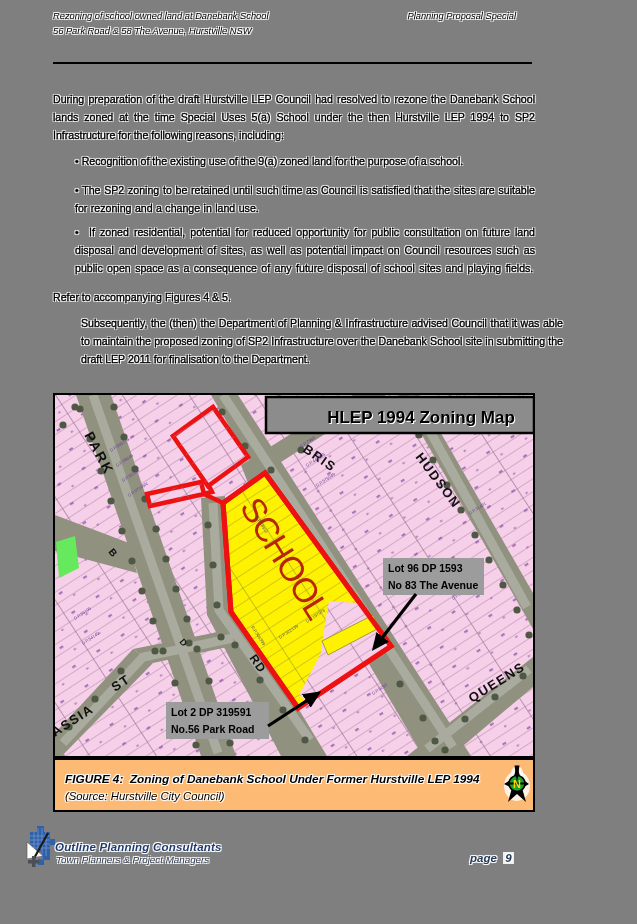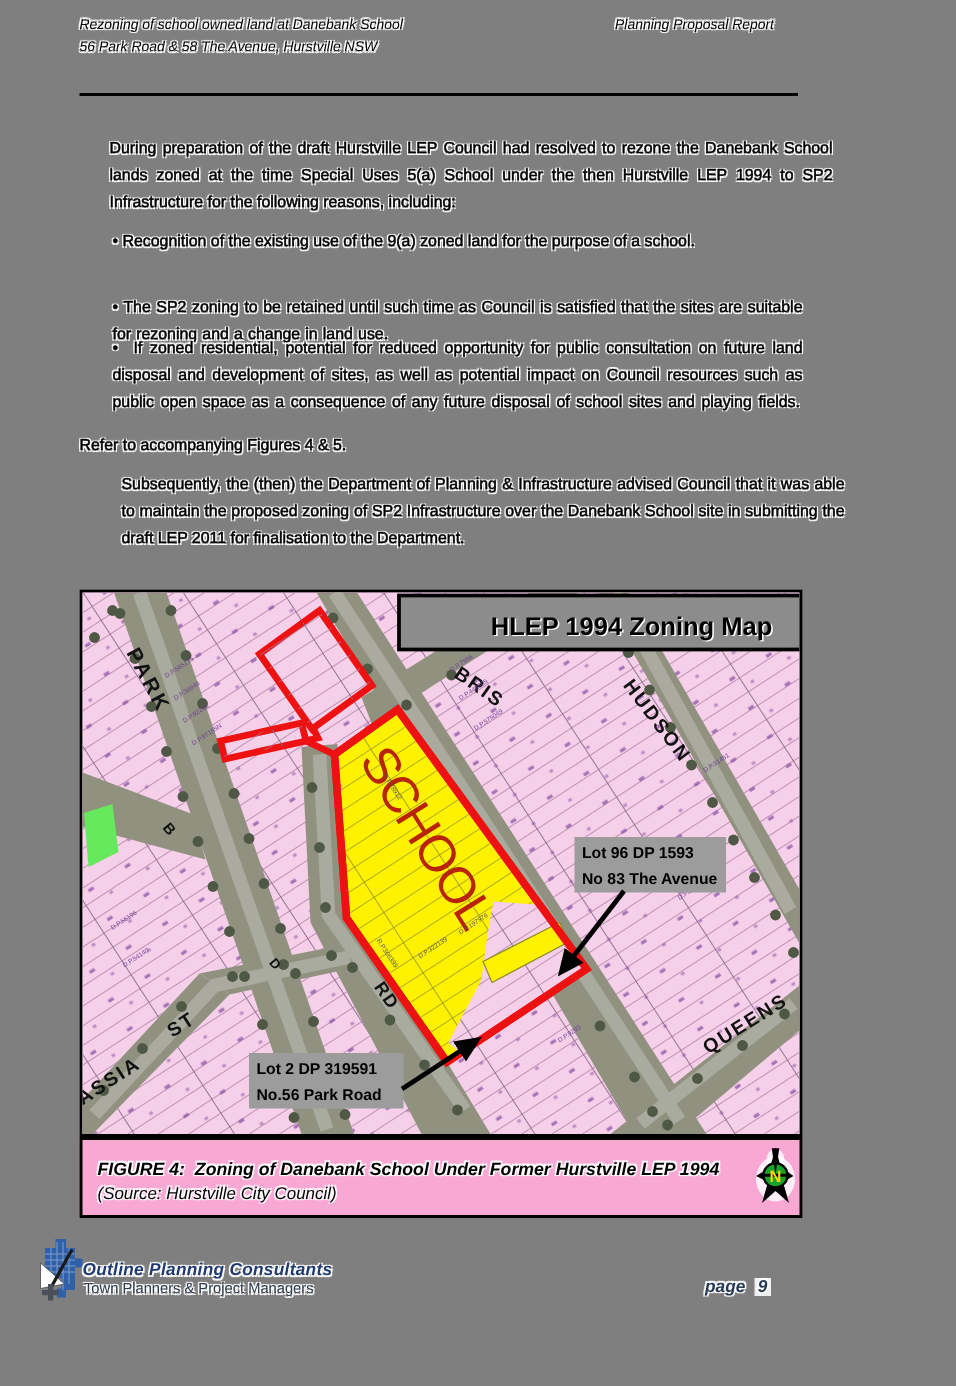--- a/index.html
+++ b/index.html
@@ -15,7 +15,7 @@
 
 <div class="abs halo" style="left:53px;top:9px;width:300px;font-size:9.3px;font-style:italic;line-height:15px;">Rezoning of school owned land at Danebank School<br>56 Park Road &amp; 58 The Avenue, Hurstville NSW</div>
 
-<div class="abs halo" style="left:316px;top:11px;width:200px;font-size:9.3px;font-style:italic;text-align:right;">Planning Proposal Report</div>
+<div class="abs halo" style="left:316px;top:11px;width:200px;font-size:9.3px;font-style:italic;text-align:right;">Planning Proposal Special</div>
 
 <div class="abs" style="left:53px;top:62px;width:479px;height:2px;background:#000;"></div>
 

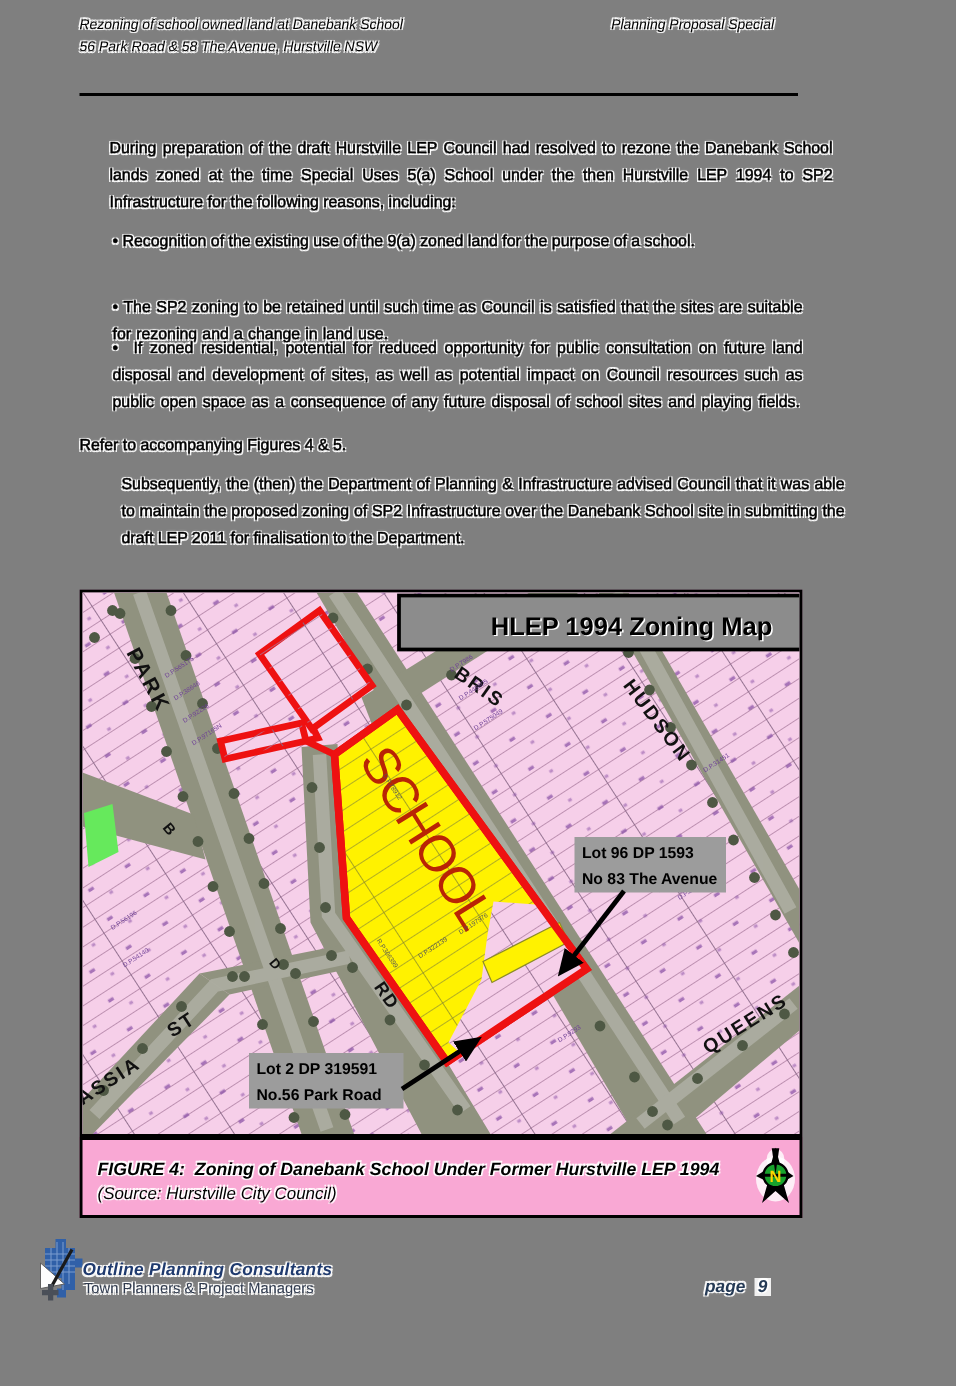--- a/index.html
+++ b/index.html
@@ -19,7 +19,7 @@
 
 <div class="abs" style="left:53px;top:62px;width:479px;height:2px;background:#000;"></div>
 
-<div class="abs halo body-text" style="left:53px;top:90px;width:482px;margin-left:20px;">During preparation of the draft Hurstville LEP Council had resolved to rezone the Danebank School lands zoned at the time Special Uses 5(a) School under the then Hurstville LEP 1994 to SP2 Infrastructure for the following reasons, including:</div>
+<div class="abs halo body-text" style="left:53px;top:90px;width:482px;">During preparation of the draft Hurstville LEP Council had resolved to rezone the Danebank School lands zoned at the time Special Uses 5(a) School under the then Hurstville LEP 1994 to SP2 Infrastructure for the following reasons, including:</div>
 
 <div class="abs halo body-text" style="left:75px;top:152px;width:460px;">• Recognition of the existing use of the 9(a) zoned land for the purpose of a school.</div>
 

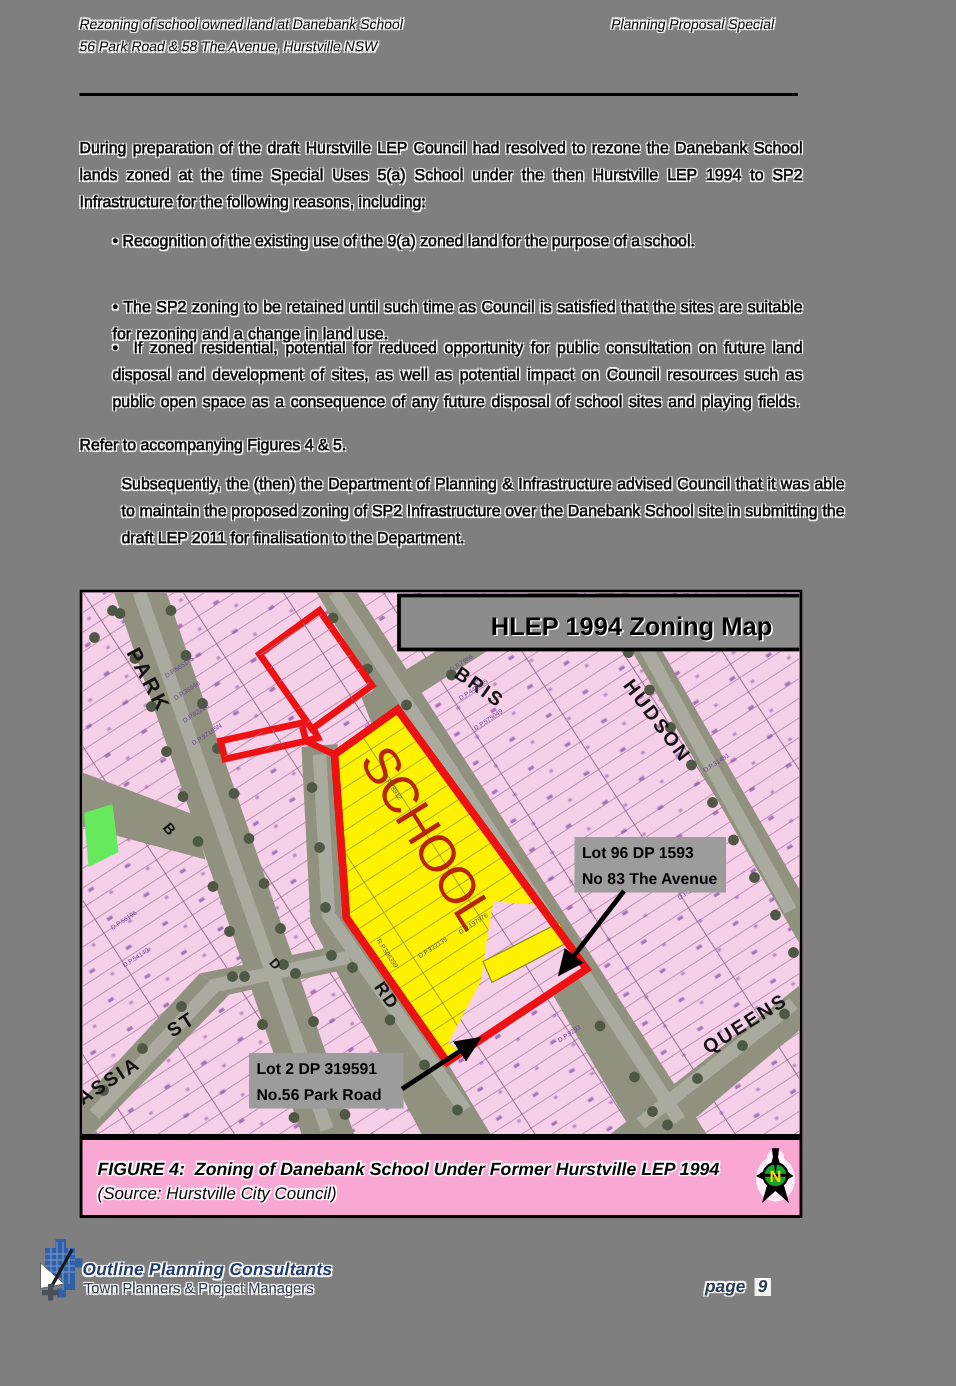--- a/index.html
+++ b/index.html
@@ -23,7 +23,7 @@
 
 <div class="abs halo body-text" style="left:75px;top:152px;width:460px;">• Recognition of the existing use of the 9(a) zoned land for the purpose of a school.</div>
 
-<div class="abs halo body-text" style="left:75px;top:181px;width:460px;word-spacing:0.5px;margin-top:15px;">• The SP2 zoning to be retained until such time as Council is satisfied that the sites are suitable for rezoning and a change in land use.</div>
+<div class="abs halo body-text" style="left:75px;top:181px;width:460px;word-spacing:0.5px;">• The SP2 zoning to be retained until such time as Council is satisfied that the sites are suitable for rezoning and a change in land use.</div>
 
 <div class="abs halo body-text" style="left:75px;top:223px;width:460px;word-spacing:1.5px;">•&nbsp; If zoned residential, potential for reduced opportunity for public consultation on future land disposal and development of sites, as well as potential impact on Council resources such as public open space as a consequence of any future disposal of school sites and playing fields.</div>
 

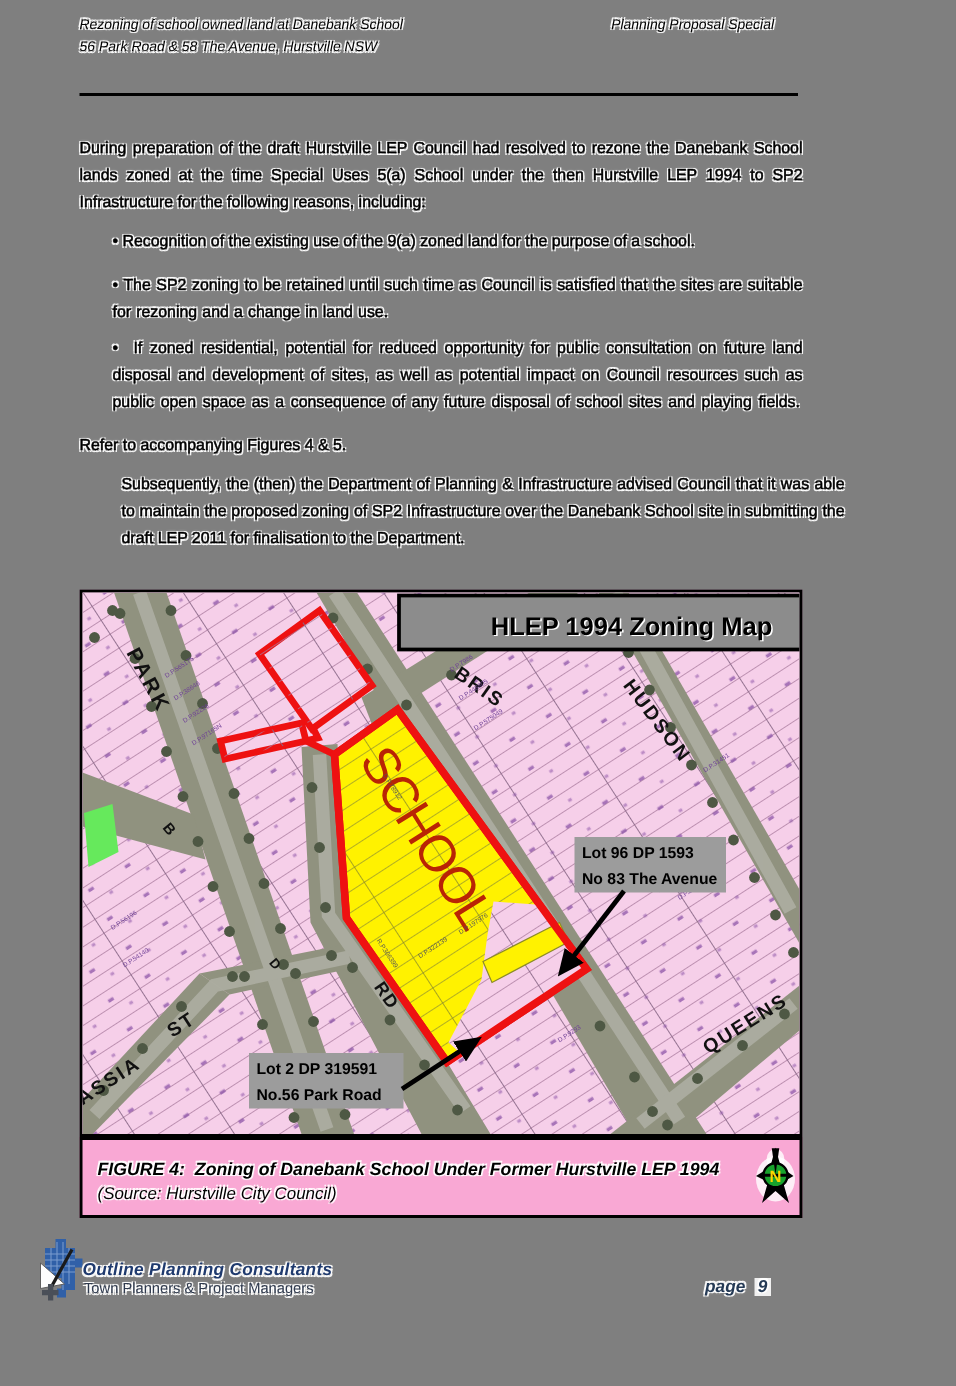--- a/index.html
+++ b/index.html
@@ -232,7 +232,7 @@
 </svg>
 </div>
 
-<div class="abs" style="left:53px;top:758px;width:482px;height:54px;border:2px solid #000;box-sizing:border-box;background:#f9a8d4;">
+<div class="abs" style="left:53px;top:758px;width:482px;height:54px;border:2px solid #000;box-sizing:border-box;background:#fdba74;">
 
 <div class="abs halo" style="left:10px;top:12px;font-size:11.8px;font-weight:bold;font-style:italic;">FIGURE 4:&nbsp; Zoning of Danebank School Under Former Hurstville LEP 1994</div>
 

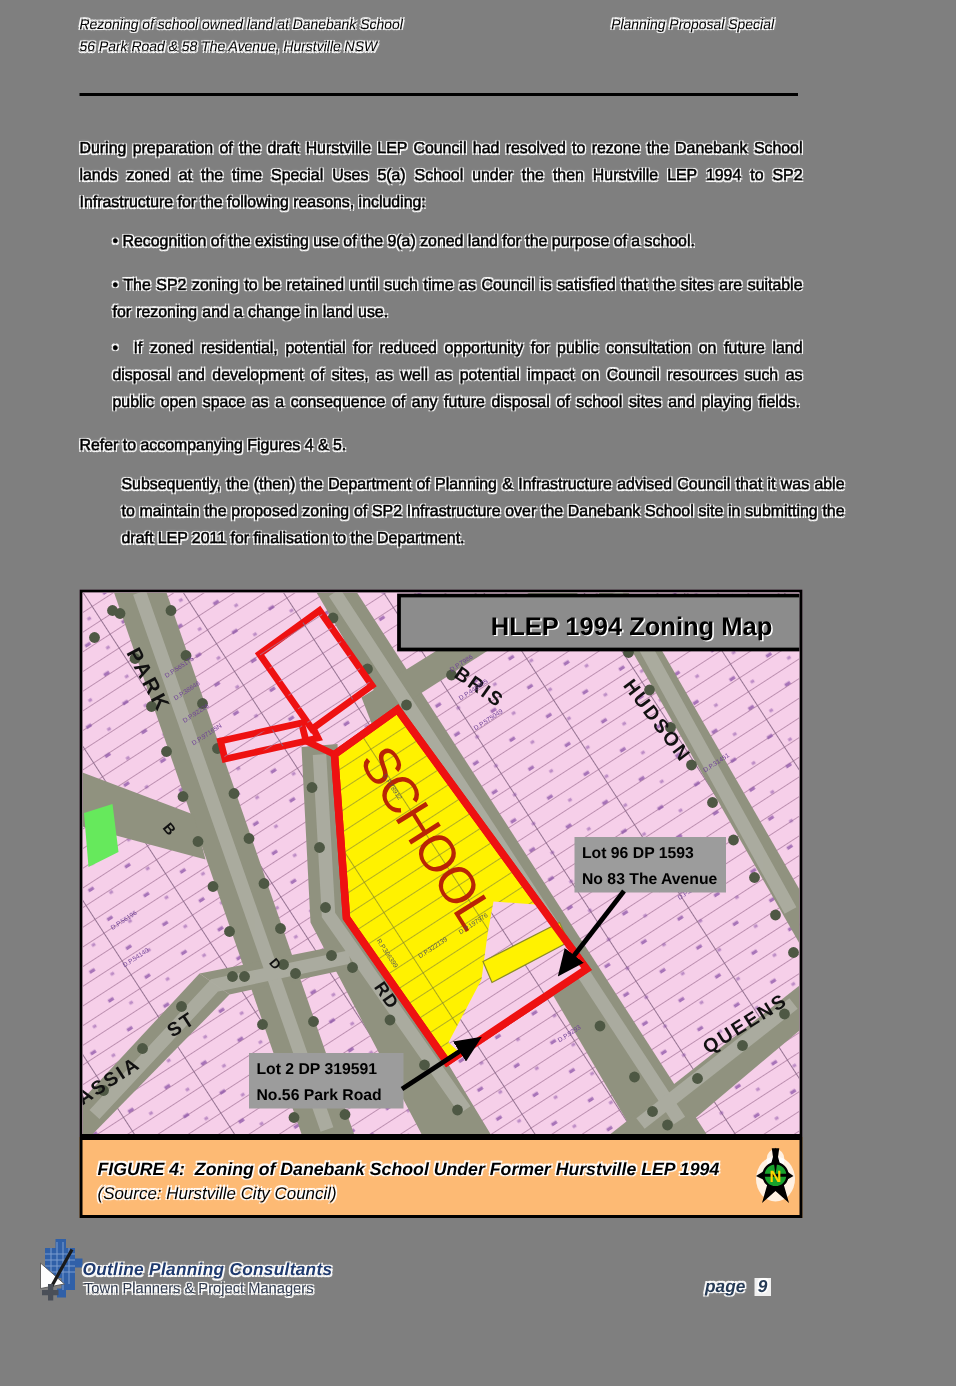--- a/index.html
+++ b/index.html
@@ -270,7 +270,7 @@
 
 <div class="abs halo" style="left:55px;top:841px;font-size:11.5px;font-weight:bold;font-style:italic;color:#1f3a6e;letter-spacing:.2px;">Outline Planning Consultants</div>
 
-<div class="abs halo" style="left:56px;top:854px;font-size:9.8px;color:#2f3a4e;">Town Planners &amp; Project Managers</div>
+<div class="abs halo" style="left:56px;top:854px;font-size:9.8px;font-style:italic;color:#2f3a4e;">Town Planners &amp; Project Managers</div>
 
 <div class="abs halo" style="left:470px;top:852px;font-size:11.5px;font-weight:bold;font-style:italic;color:#253a55;">page&nbsp; <span style="background:#f0f0f0;padding:0 2px;">9</span></div>
 

